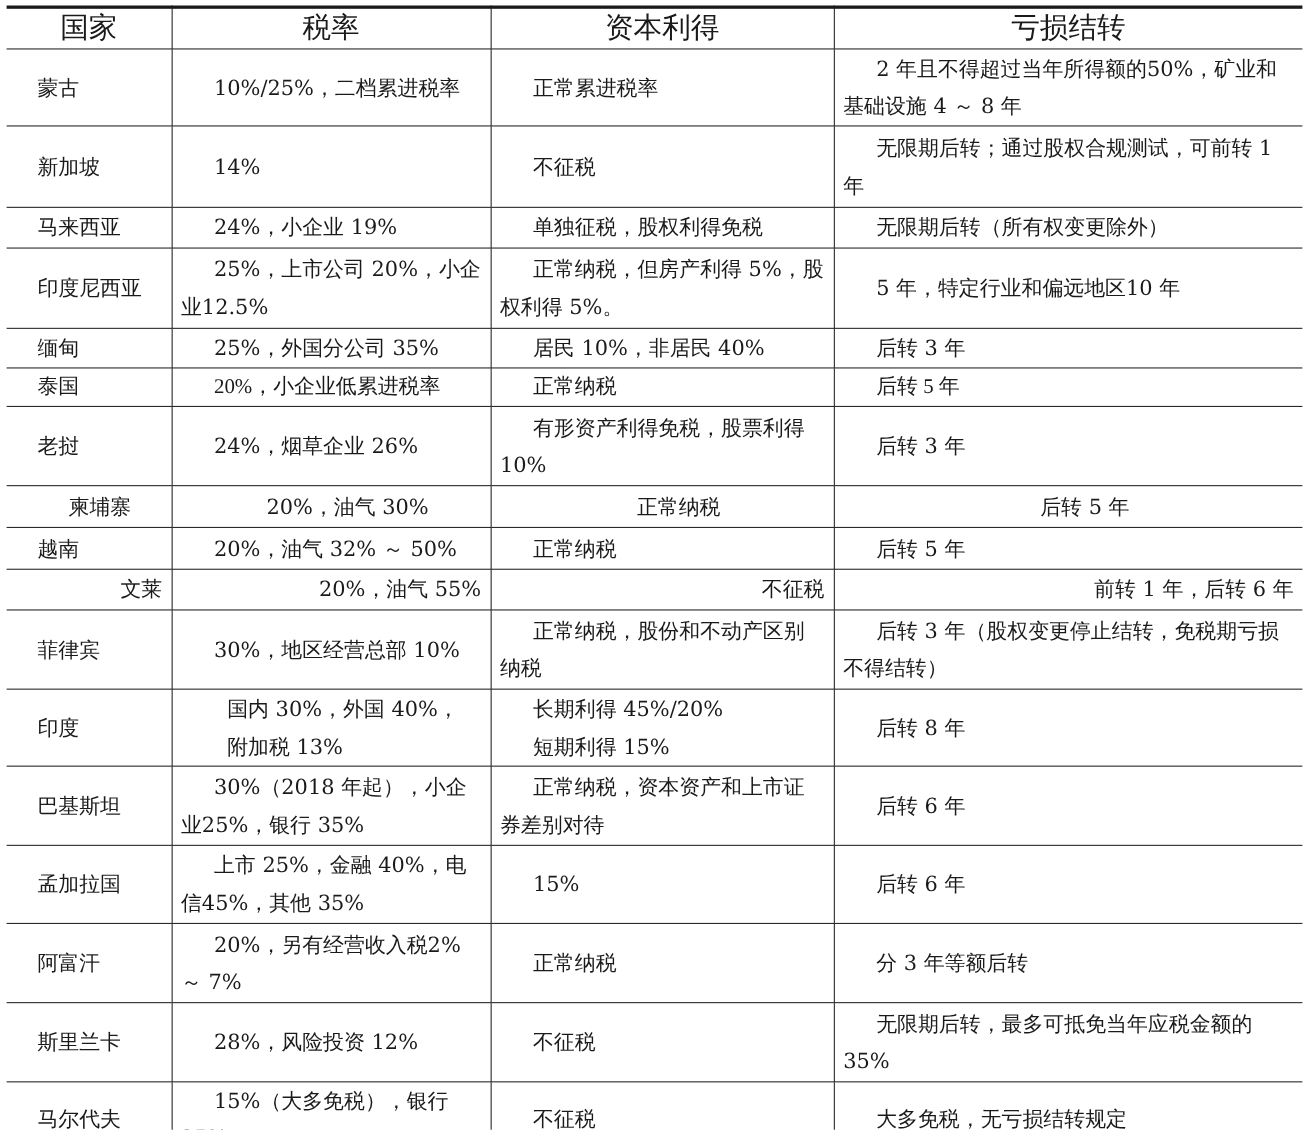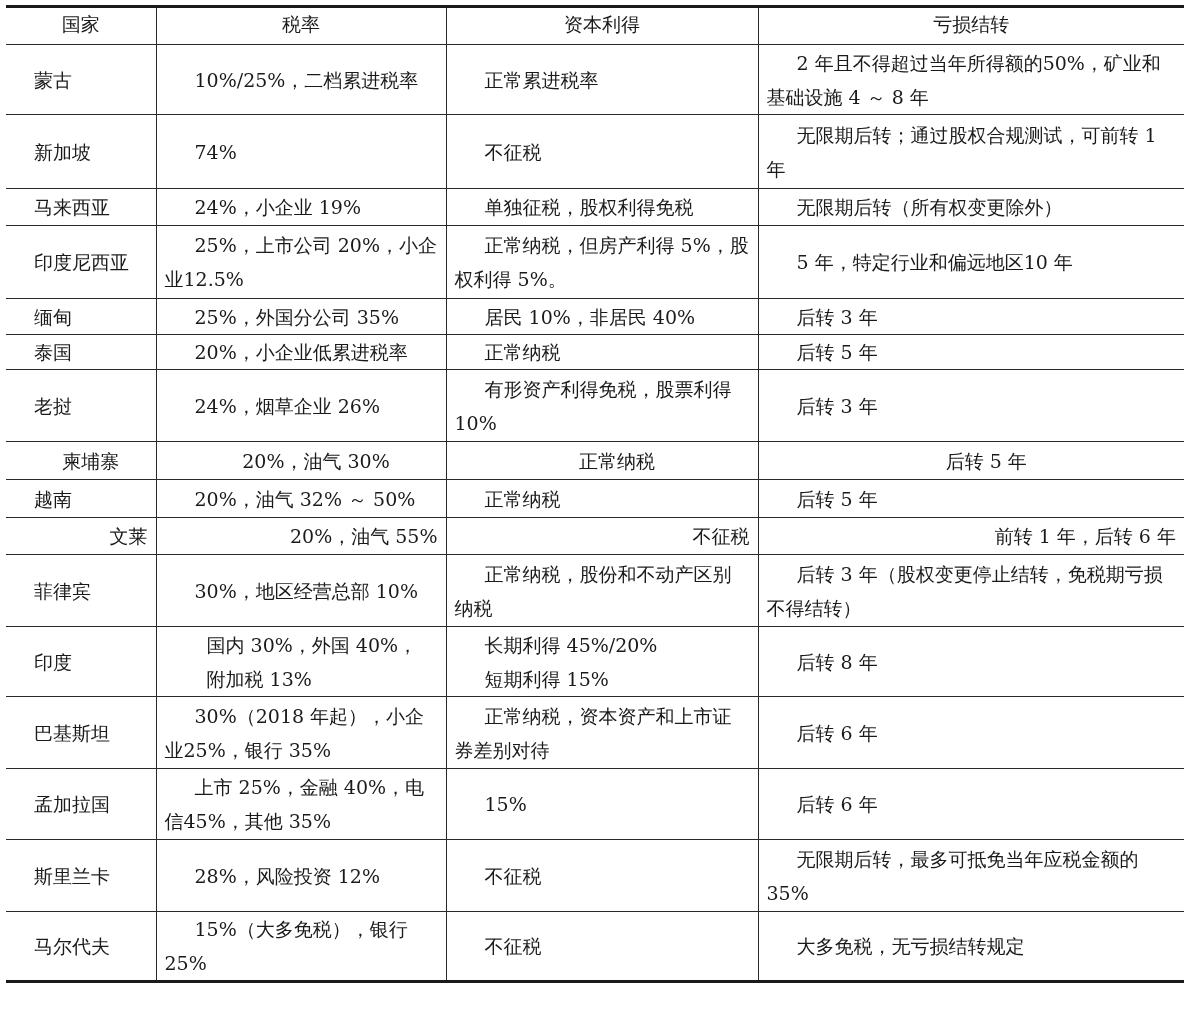--- a/index.html
+++ b/index.html
@@ -10,7 +10,7 @@
   th, td { border: 1.5px solid #2a2a2a; padding: 0 8px; vertical-align: middle; font-size: 19px; line-height: 34px; font-weight: normal; }
   th:first-child, td:first-child { border-left: none; }
   th:last-child, td:last-child { border-right: none; }
-  th { font-family: Liberation Mono, monospace; font-size: 19px; height: 36px; text-align: center; }
+  th { font-family: Liberation Serif, serif; font-size: 26px; height: 36px; text-align: center; }
   col.c1 { width: 150px; } col.c2 { width: 290px; } col.c3 { width: 312px; } col.c4 { width: 426px; }
   td.country { padding-left: 28px; }
   td.indent { text-indent: 30px; }

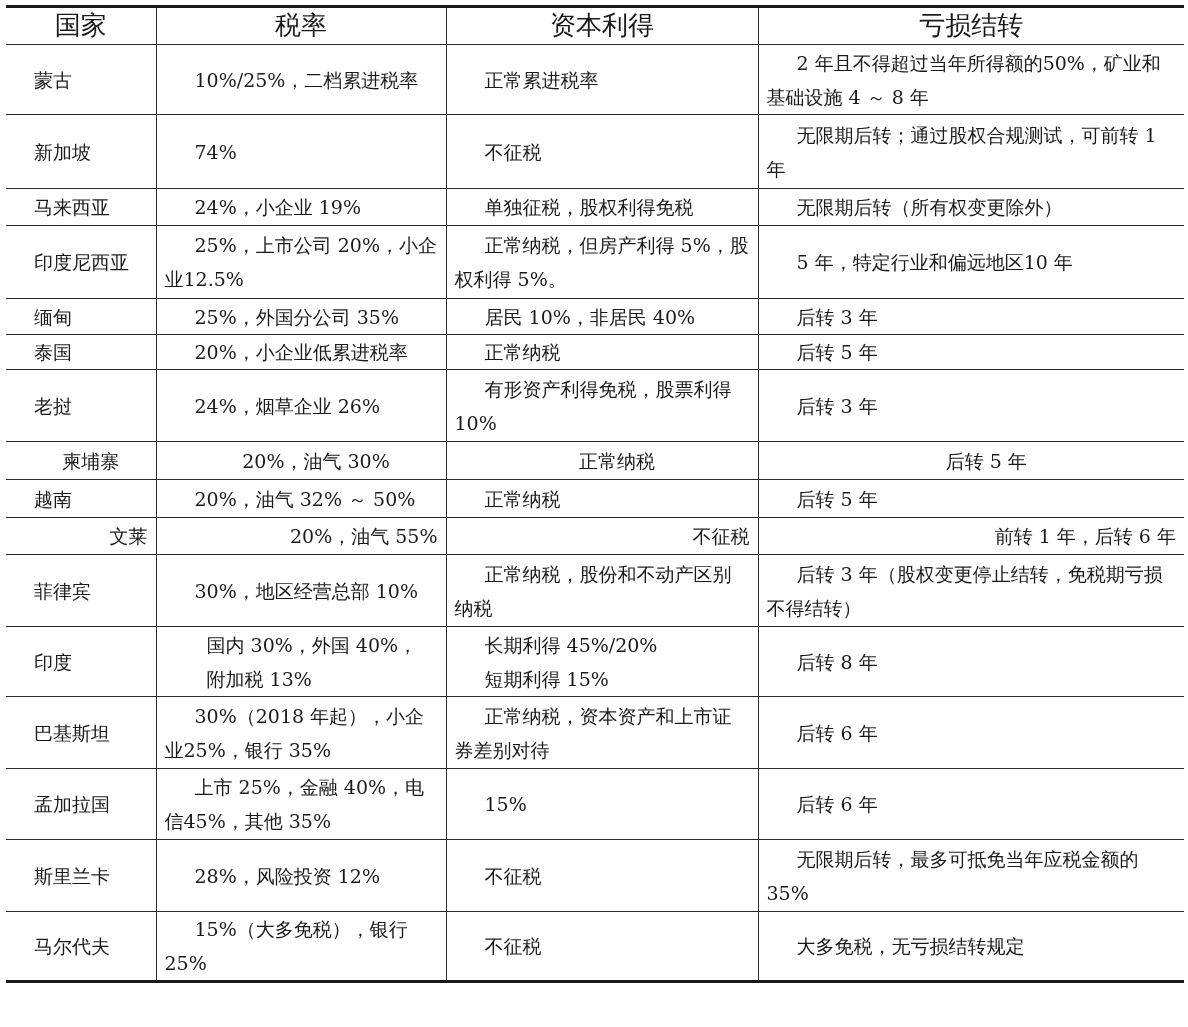--- a/index.html
+++ b/index.html
@@ -43,7 +43,7 @@
       </tr>
       <tr style="height: 74px;">
         <td class="country">新加坡</td>
-        <td class="indent">74%</td>
+        <td class="indent">14%</td>
         <td class="indent">不征税</td>
         <td class="indent">无限期后转；通过股权合规测试，可前转 1 年</td>
       </tr>

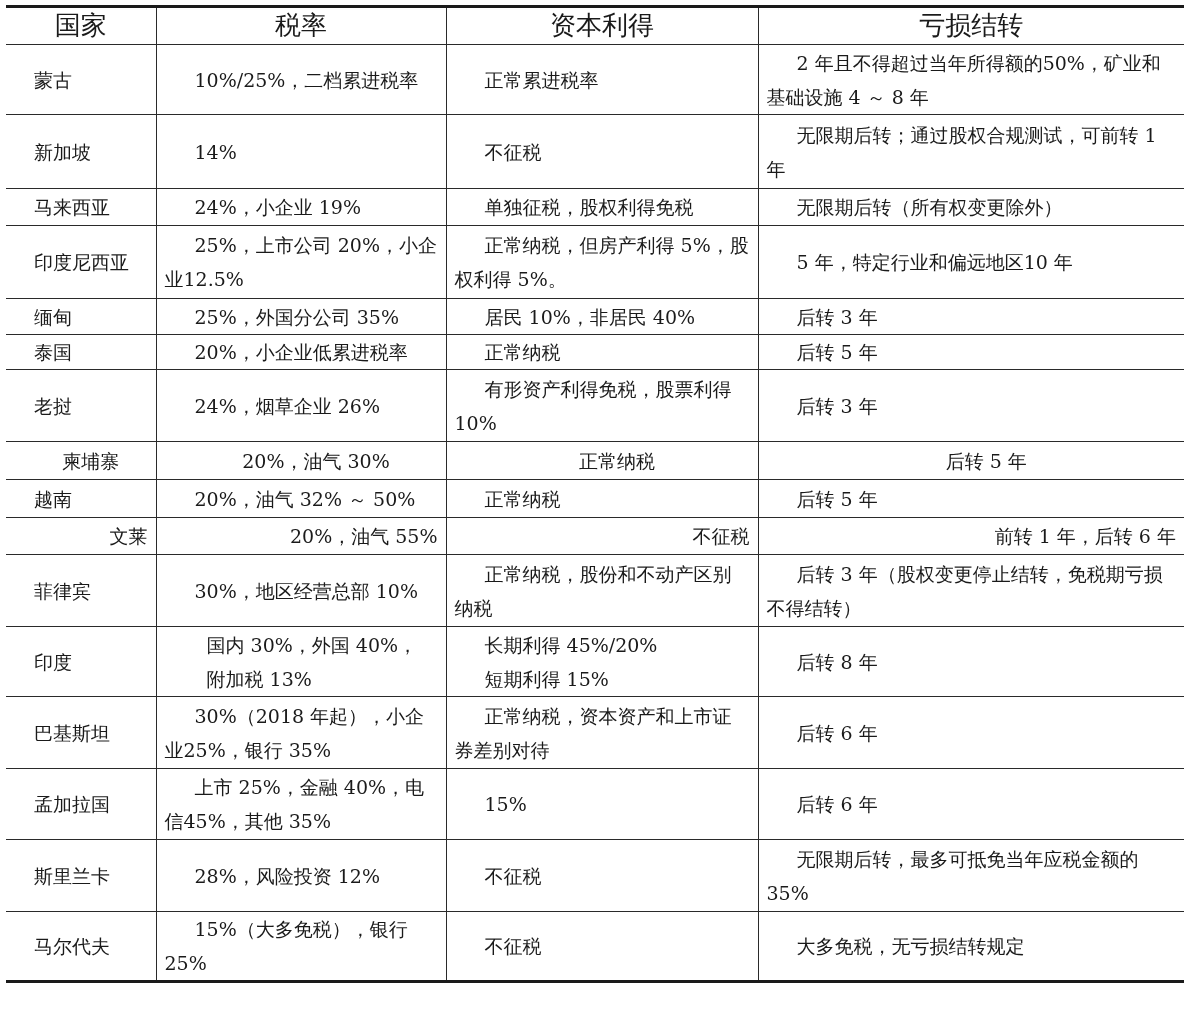--- a/index.html
+++ b/index.html
@@ -65,7 +65,7 @@
         <td class="indent">居民 10%，非居民 40%</td>
         <td class="indent">后转 3 年</td>
       </tr>
-      <tr style="height: 27px;">
+      <tr style="height: 27px; font-family: Liberation Serif, serif;">
         <td class="country">泰国</td>
         <td class="indent">20%，小企业低累进税率</td>
         <td class="indent">正常纳税</td>

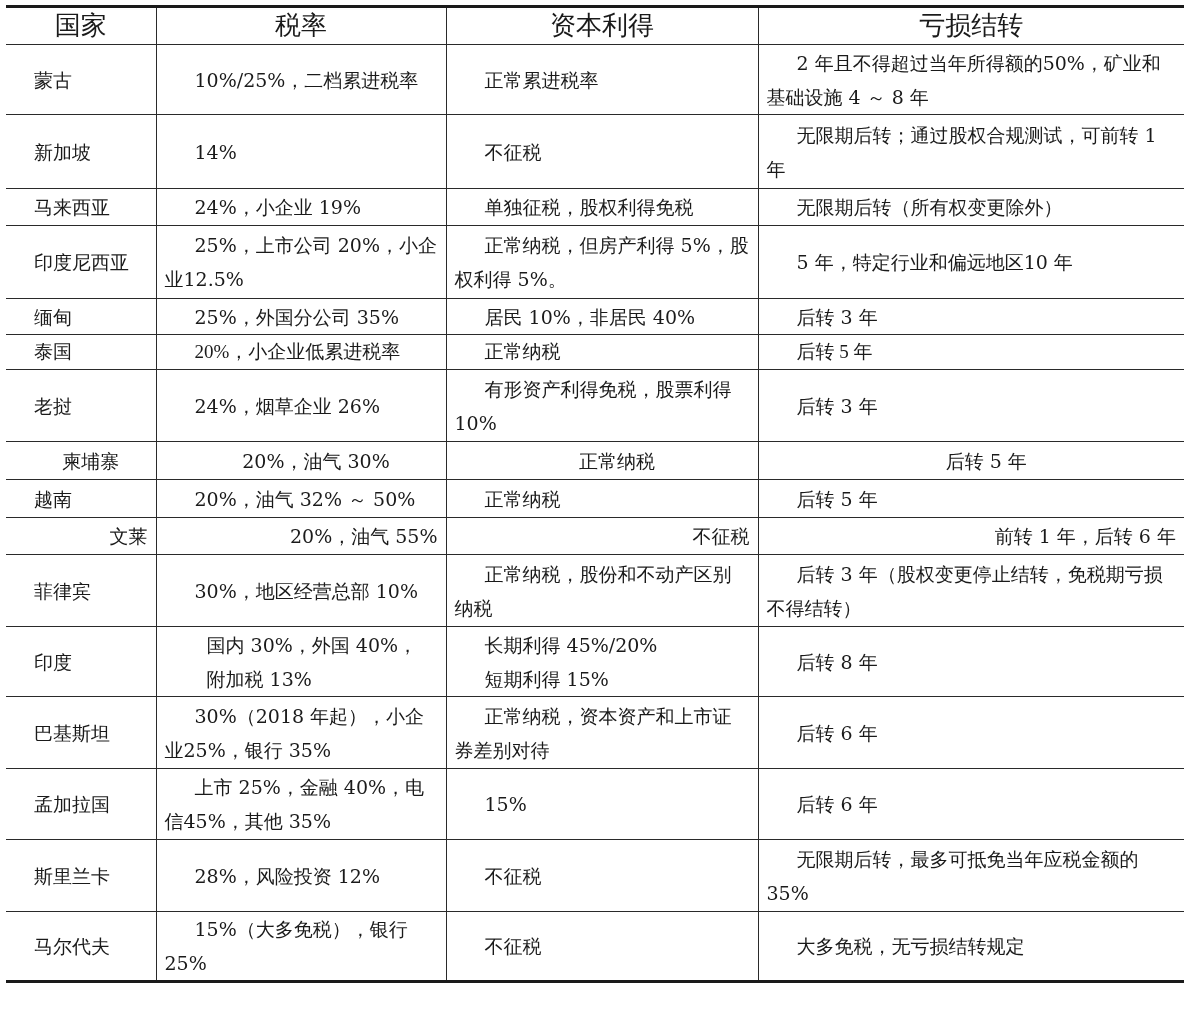--- a/index.html
+++ b/index.html
@@ -126,6 +126,12 @@
         <td class="indent">后转 6 年</td>
       </tr>
       <tr style="height: 72px;">
+        <td class="country">阿富汗</td>
+        <td class="indent">20%，另有经营收入税2% ～ 7%</td>
+        <td class="indent">正常纳税</td>
+        <td class="indent">分 3 年等额后转</td>
+      </tr>
+      <tr style="height: 72px;">
         <td class="country">斯里兰卡</td>
         <td class="indent">28%，风险投资 12%</td>
         <td class="indent">不征税</td>

